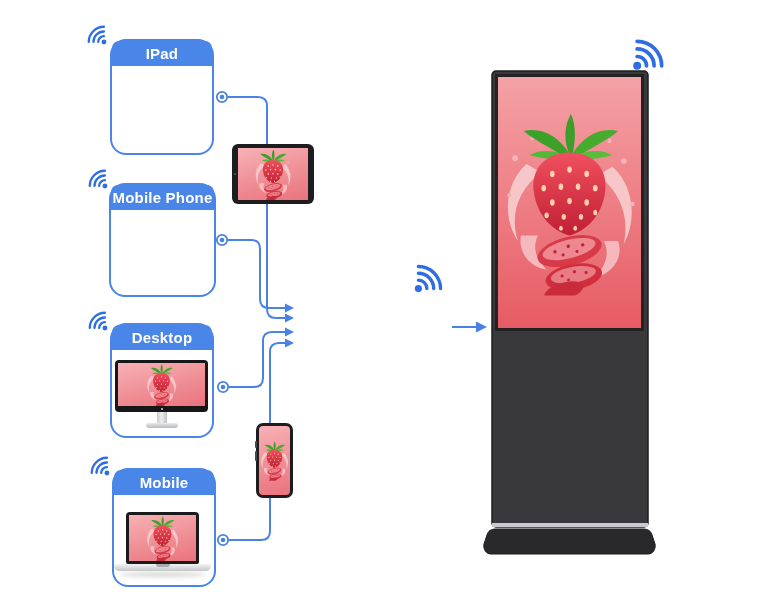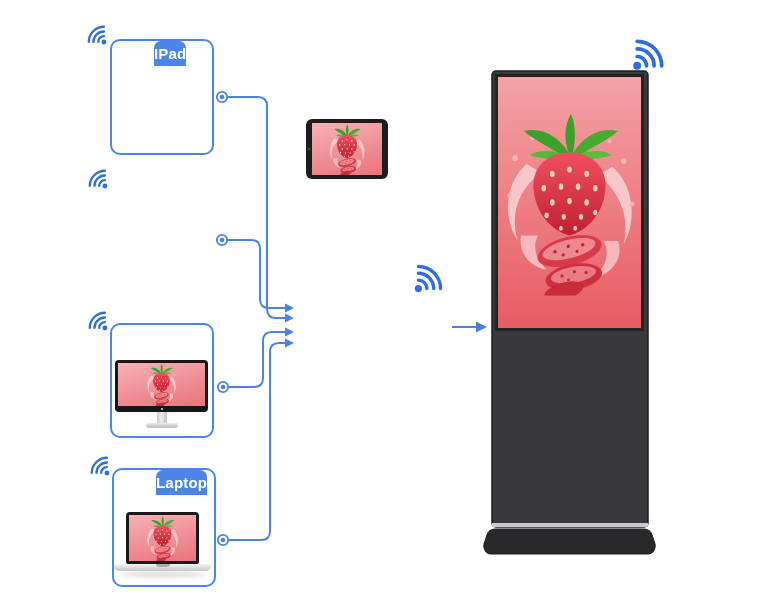--- a/index.html
+++ b/index.html
@@ -10,8 +10,8 @@
   svg.overlay{position:absolute;left:0;top:0;width:768px;height:597px;}
 
   
-  .device-card{position:absolute;background:#fff;border:2px solid #4a86e8;border-radius:10px;
-               box-sizing:border-box;display:flex;padding-left:42px;}
+  .device-card{position:absolute;background:#fff;border:2px solid #4a86e8;border-radius:16px;
+               box-sizing:border-box;display:flex;flex-direction:column;}
   .card-header{height:25px;background:#4a86e8;border-radius:7px 7px 0 0;color:#fff;
                font-size:15px;font-weight:700;display:flex;align-items:center;justify-content:center;
                letter-spacing:.2px;}

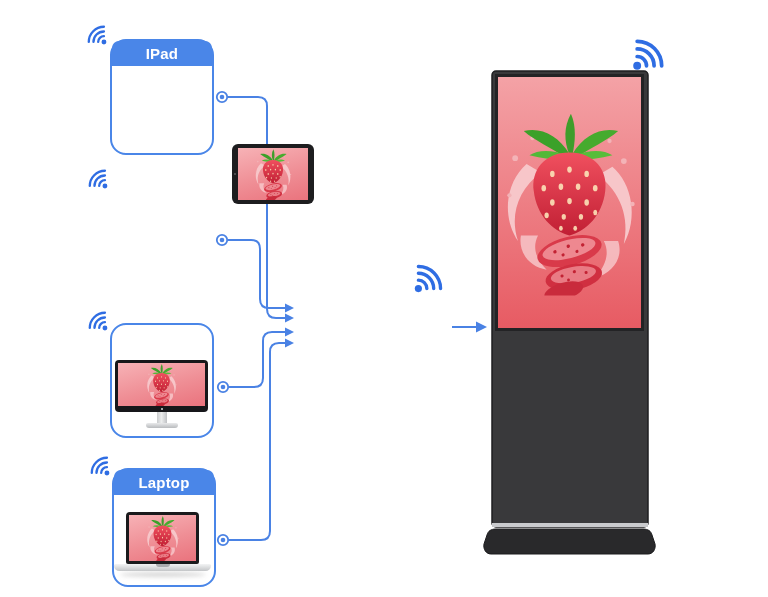--- a/index.html
+++ b/index.html
@@ -212,6 +212,20 @@
     </div>
   </div>
 
+  <div class="device-card card-mobile">
+    <div class="card-header">Mobile Phone</div>
+    <div class="card-body">
+      <div class="phone">
+        <div class="btn1"></div>
+        <div class="btn2"></div>
+        <div class="screen" style="border-radius:4px;">
+          <svg viewBox="0 0 100 130" preserveAspectRatio="xMidYMid meet">
+              <use href="#strawberry"></use>
+            </svg>
+        </div>
+      </div>
+    </div>
+  </div>
 
   <div class="device-card card-desktop">
     <div class="card-body"></div>

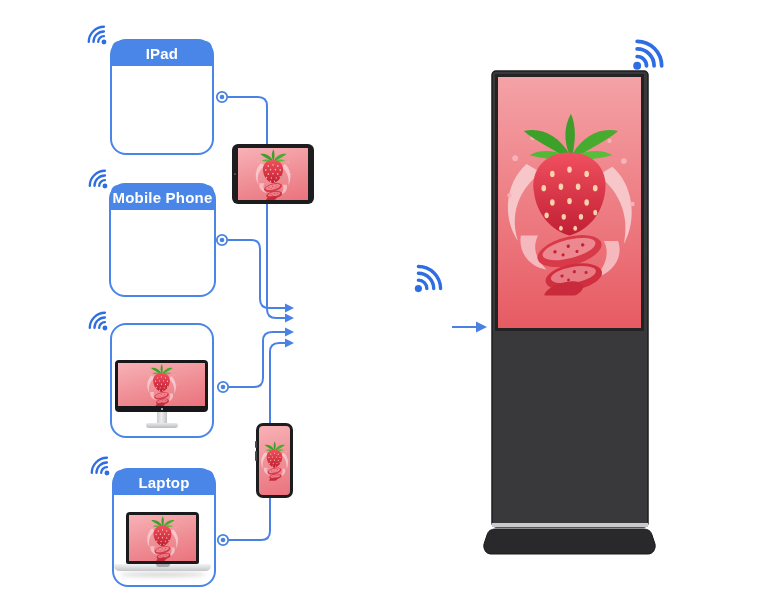--- a/index.html
+++ b/index.html
@@ -228,6 +228,7 @@
   </div>
 
   <div class="device-card card-desktop">
+    <div class="card-header">Desktop</div>
     <div class="card-body"></div>
   </div>
   <div class="monitor-frame">

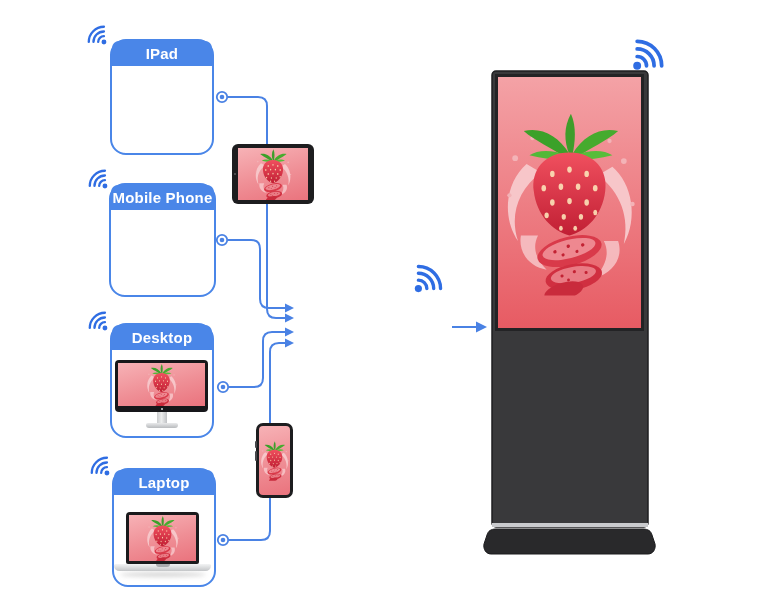--- a/index.html
+++ b/index.html
@@ -243,7 +243,7 @@
   <div class="monitor-base"></div>
 
   <div class="device-card card-laptop">
-    <div class="card-header">Laptop</div>
+    <div class="card-header">Mobile</div>
     <div class="card-body"></div>
   </div>
   <div class="laptop-shadow"></div>

